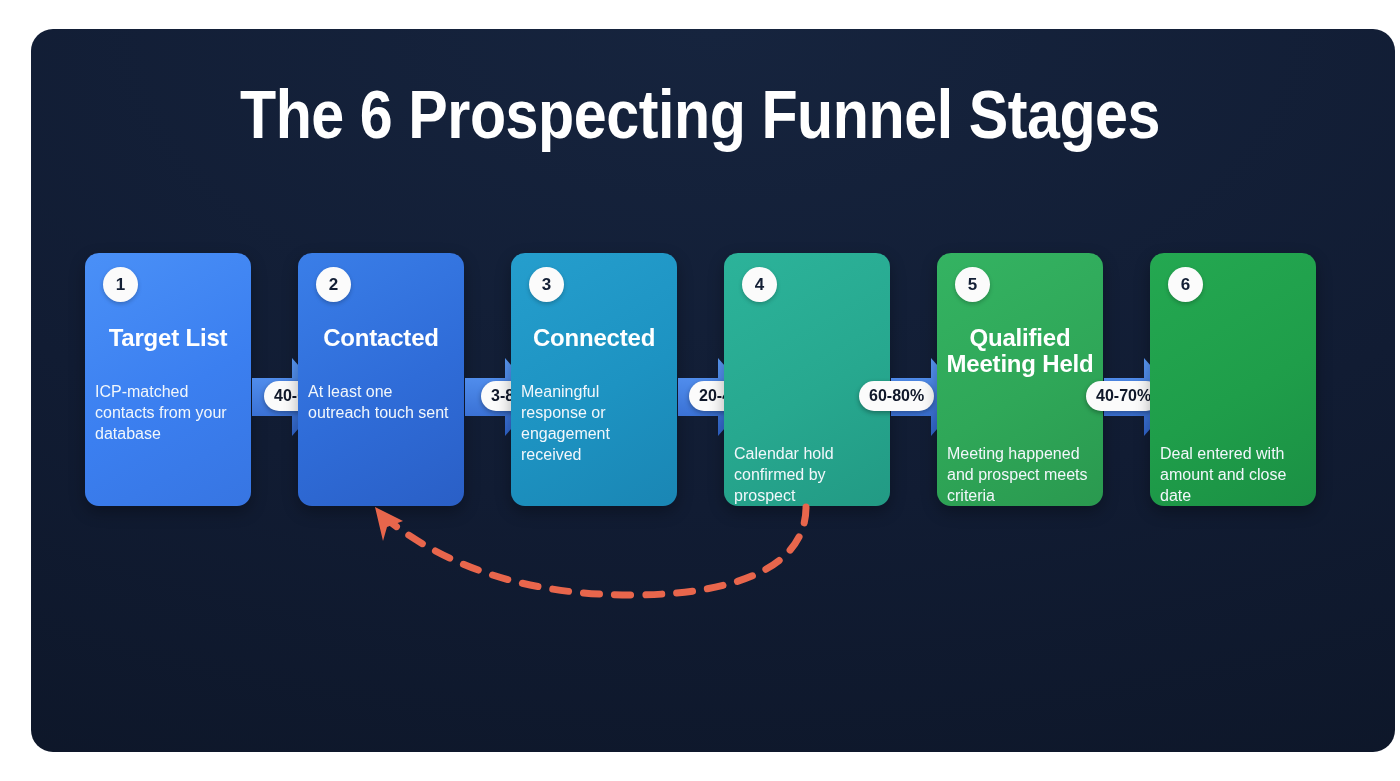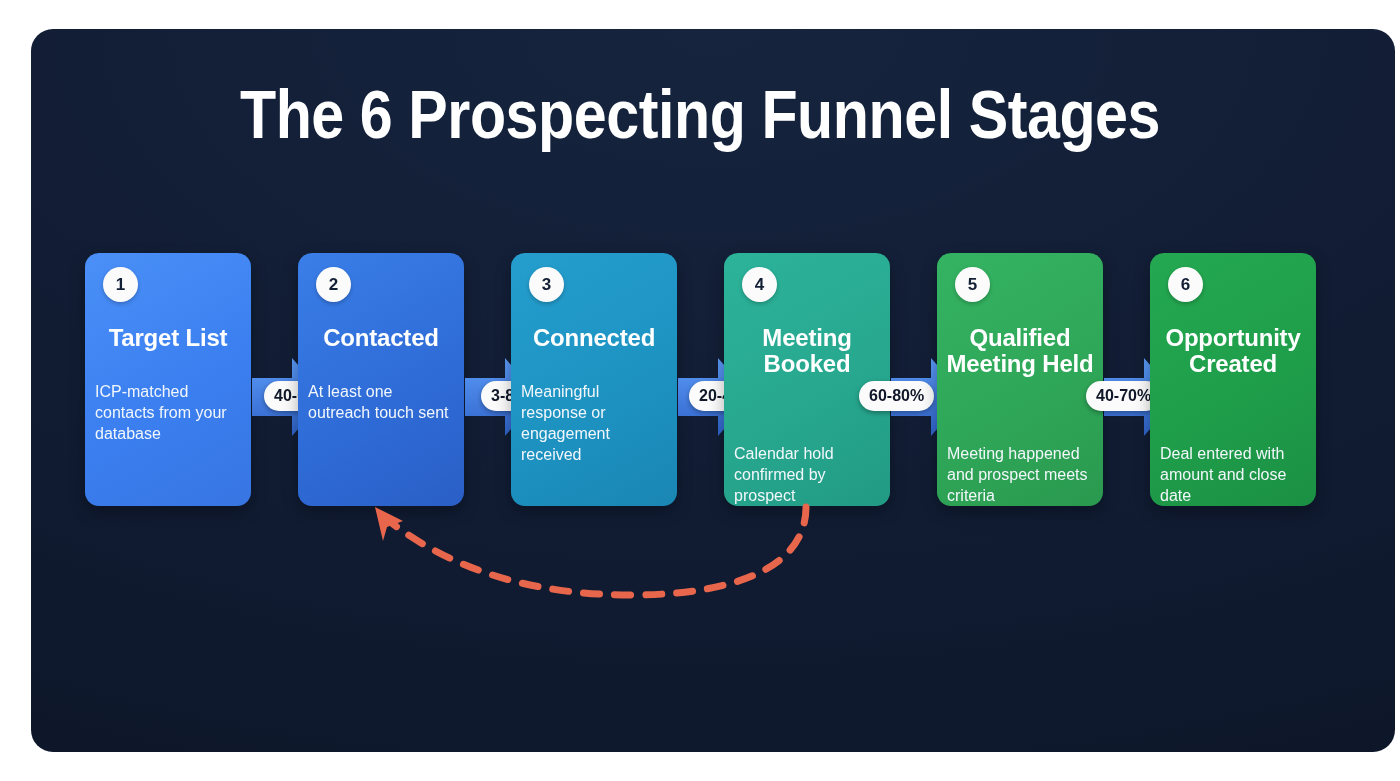--- a/index.html
+++ b/index.html
@@ -234,7 +234,6 @@
 
       <div class="stage-card two-line" style="left:693px; background:linear-gradient(150deg,#2cb39a 0%,#27a88f 55%,#229a84 100%);">
         <div class="badge">4</div>
-        <div class="stage-title">Meeting Booked</div>
         <div class="stage-desc">Calendar hold confirmed by prospect</div>
       </div>
 

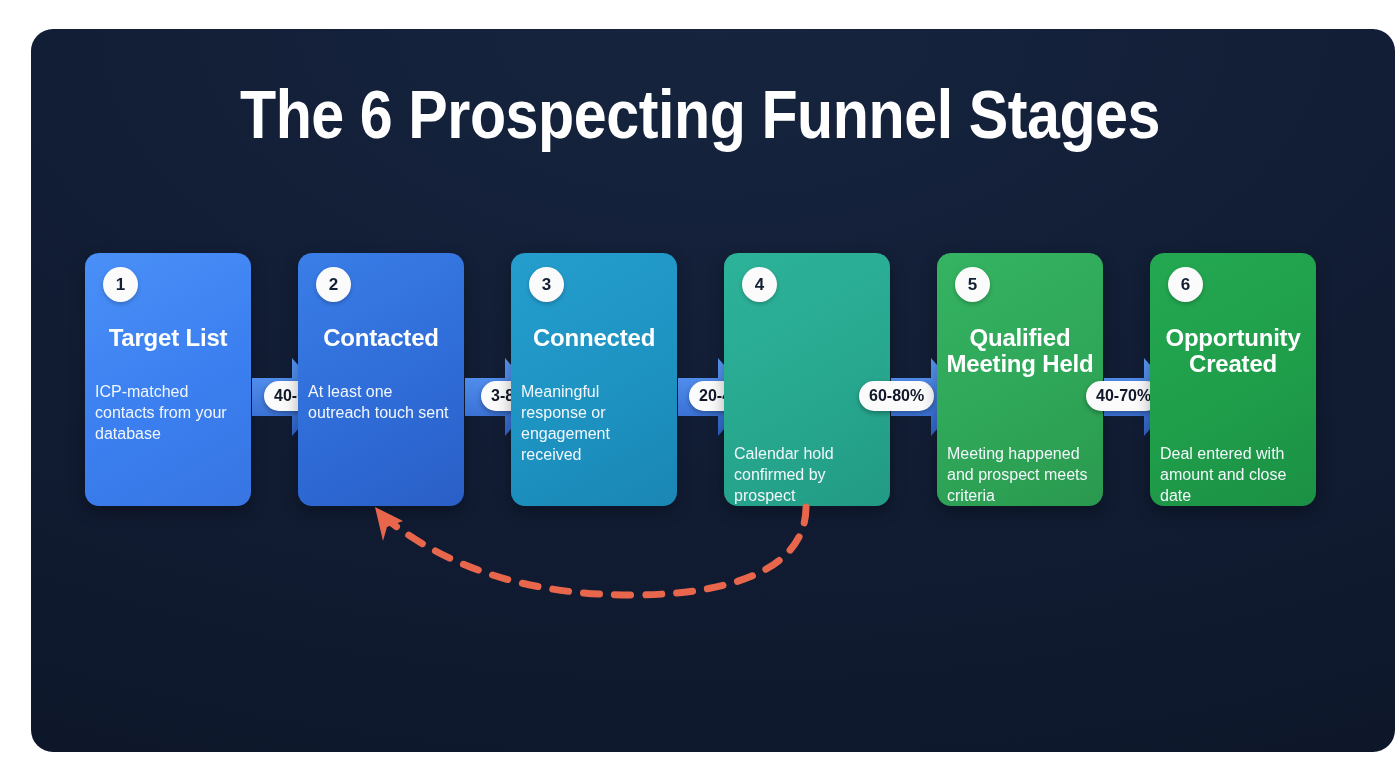--- a/index.html
+++ b/index.html
@@ -271,7 +271,6 @@
 
       <div class="stage-card two-line" style="left:1119px; background:linear-gradient(150deg,#24a851 0%,#1f9e4a 55%,#1b9044 100%);">
         <div class="badge">6</div>
-        <div class="stage-title">Opportunity Created</div>
         <div class="stage-desc">Deal entered with amount and close date</div>
       </div>
 

